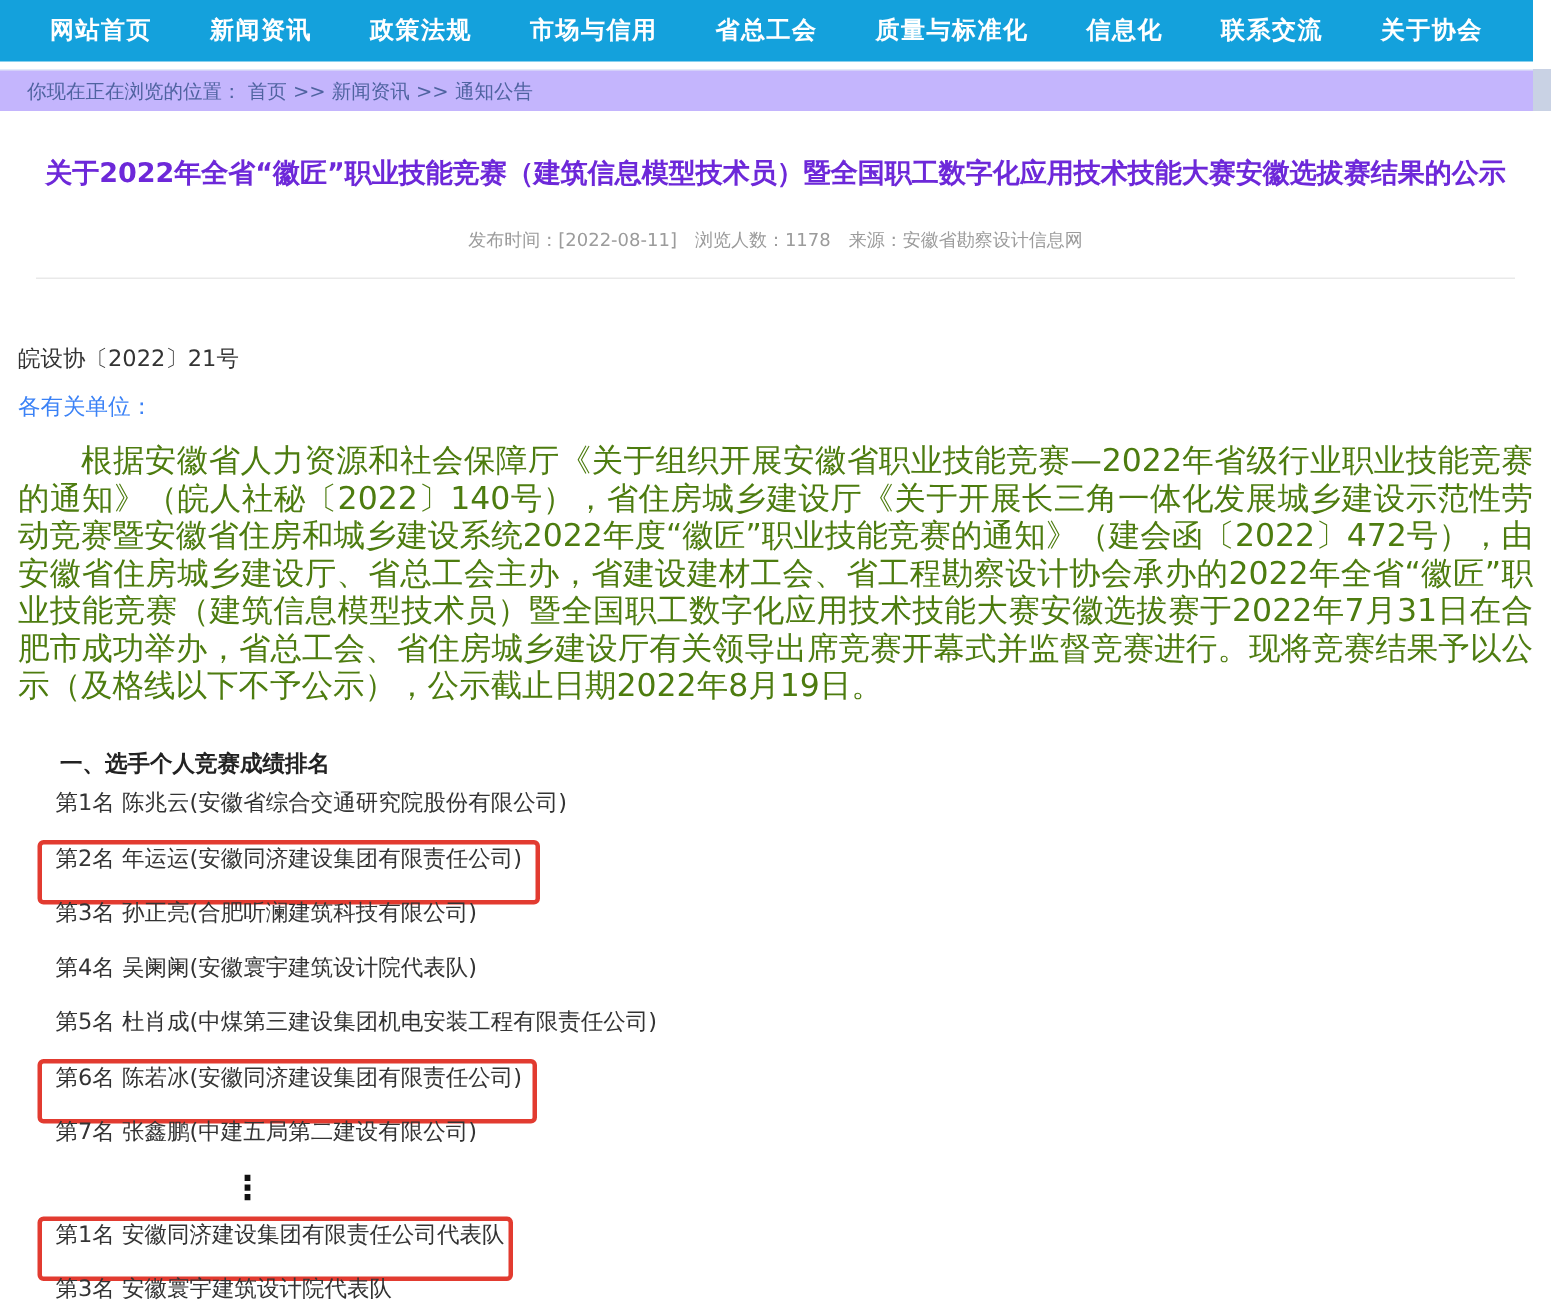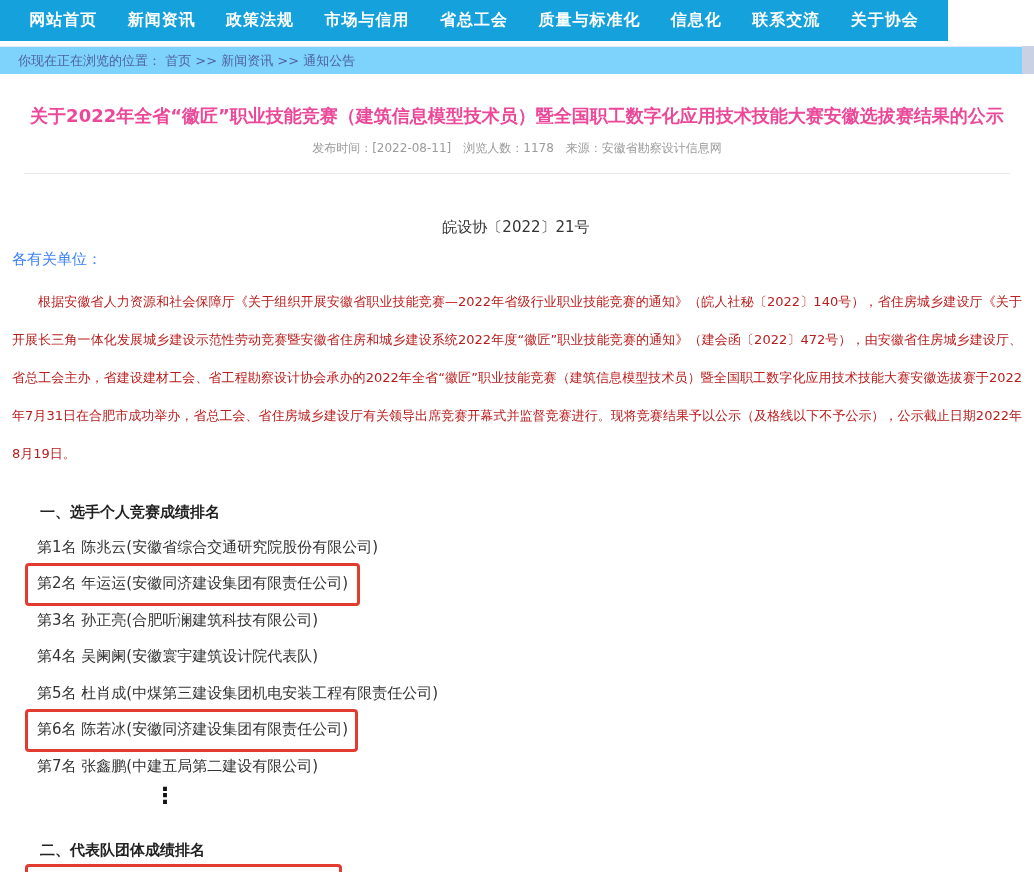--- a/index.html
+++ b/index.html
@@ -10,7 +10,7 @@
   }
   
   .navbar {
-    width:948px; height:41px; background:#14a1dc;
+    width:1022px; height:41px; background:#14a1dc;
     display:flex; align-items:center; justify-content:space-around;
     padding:0 14px; box-sizing:border-box;
   }

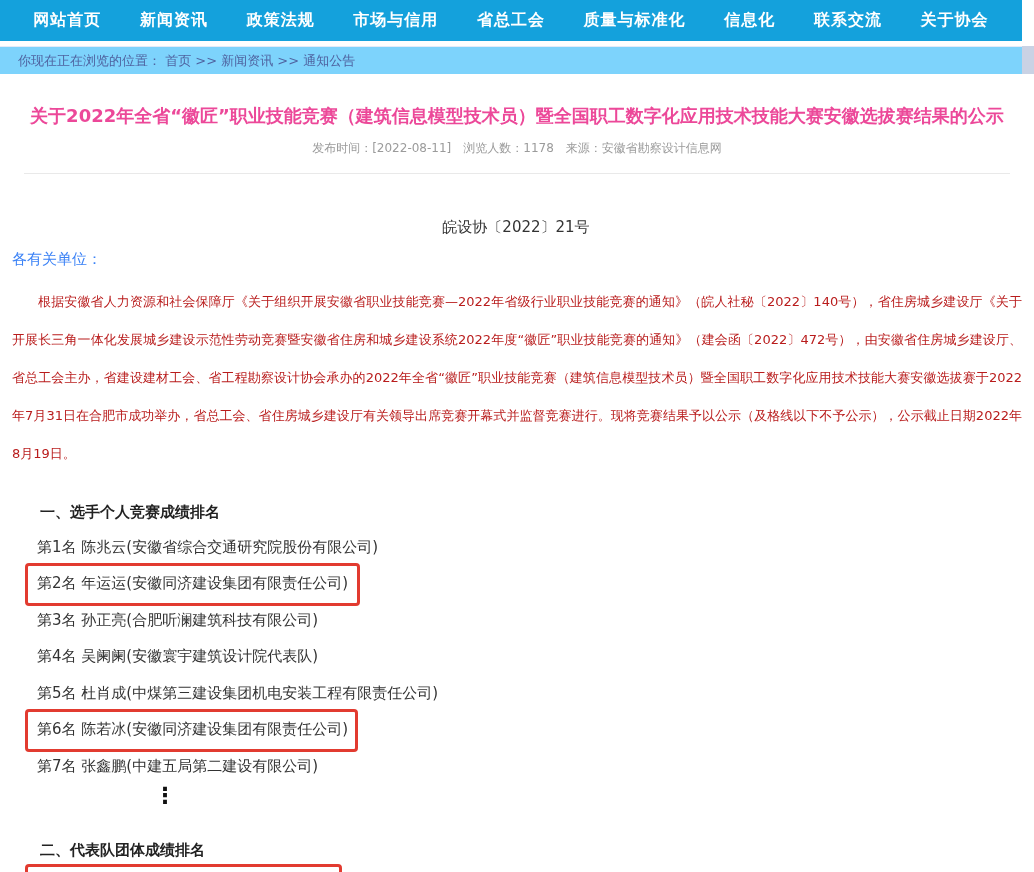--- a/index.html
+++ b/index.html
@@ -83,7 +83,7 @@
   </div>
 
 <div class="breadcrumb-row">
-  <div class="breadcrumb" style="background: #7dd3fc;">
+  <div class="breadcrumb" style="background: #c4b5fd;">
     <span>你现在正在浏览的位置： </span>
     <span id="crumb-links"><span class="crumb-link">首页</span><span> &gt;&gt; </span><span class="crumb-link">新闻资讯</span><span> &gt;&gt; </span><span class="crumb-link">通知公告</span></span>
   </div>

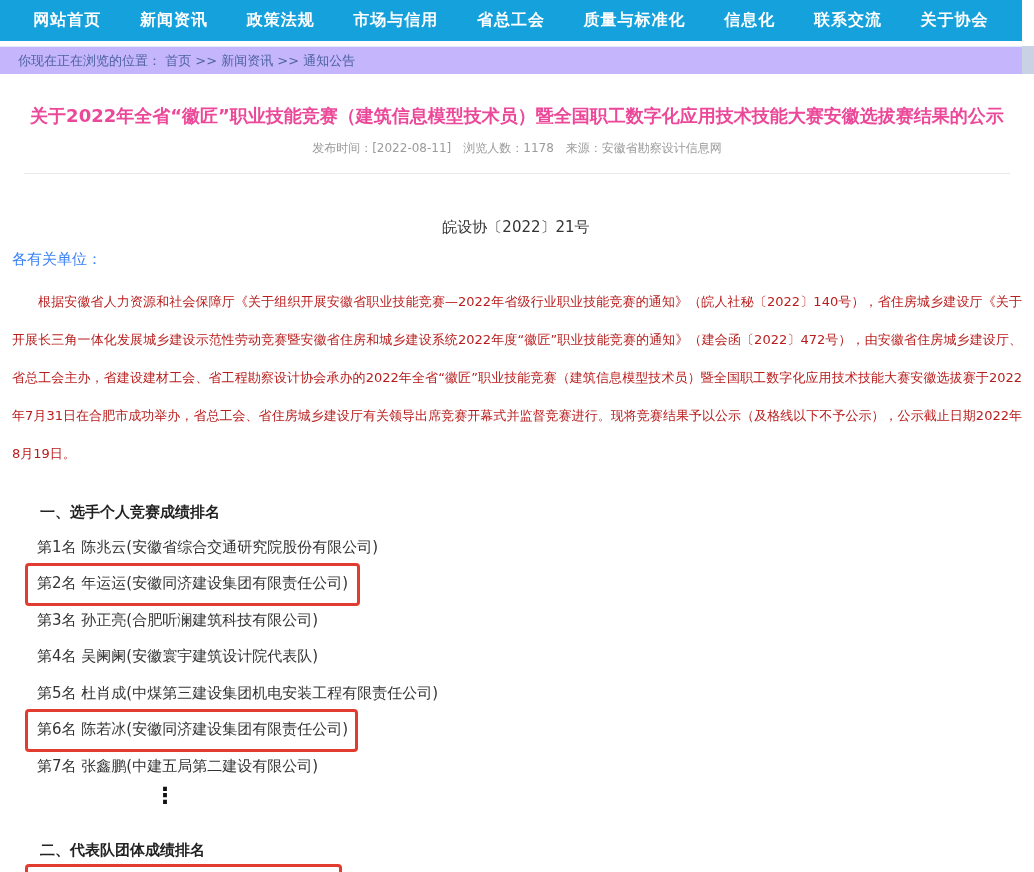--- a/index.html
+++ b/index.html
@@ -33,7 +33,7 @@
   .article { padding:0 12px; position:relative; color:#333; }
   .article-title {
     margin-top:30px; text-align:center; font-size:18px; font-weight:bold;
-    color:#ec4899; line-height:24px; padding:0 12px;
+    color:#6d28d9; line-height:24px; padding:0 12px;
   }
   .article-meta {
     margin-top:12px; text-align:center; font-size:12px; color:#9b9b9b;

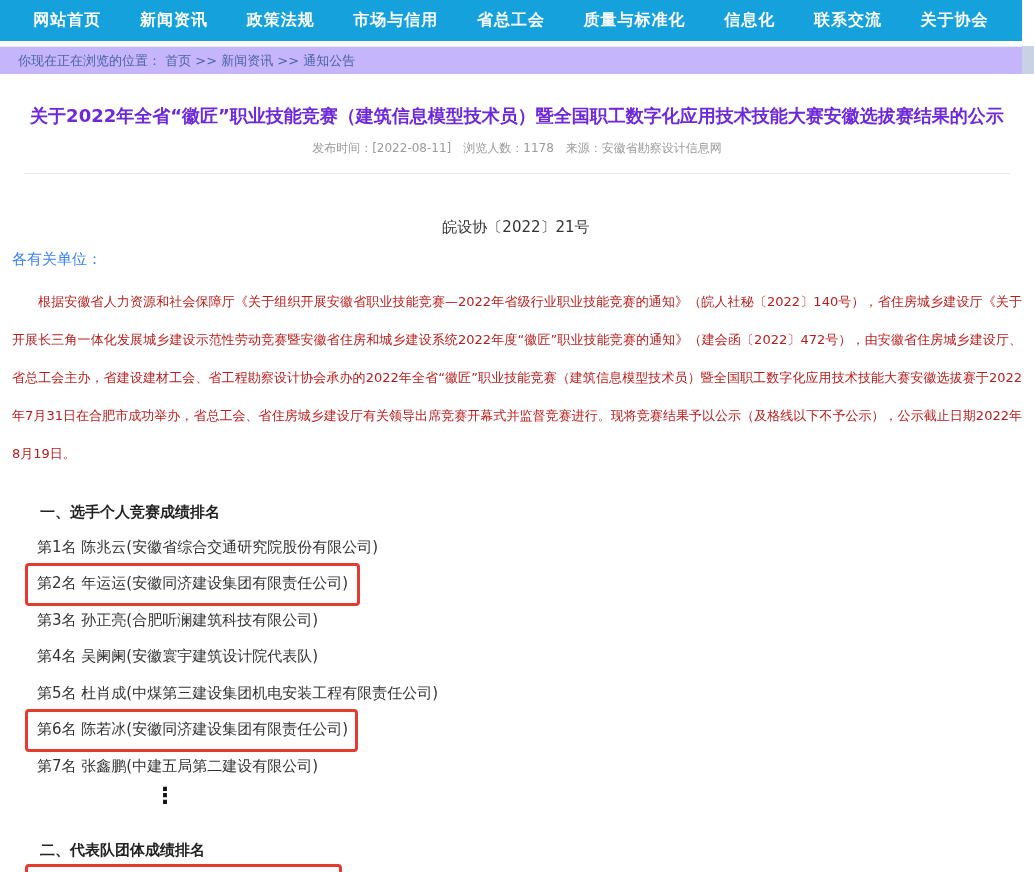--- a/index.html
+++ b/index.html
@@ -36,7 +36,7 @@
     color:#6d28d9; line-height:24px; padding:0 12px;
   }
   .article-meta {
-    margin-top:12px; text-align:center; font-size:12px; color:#9b9b9b;
+    margin-top:24px; text-align:center; font-size:12px; color:#9b9b9b;
   }
   .meta-divider { border-bottom:1px solid #e9e9e9; margin:16px 12px 0 12px; }
   .doc-number {

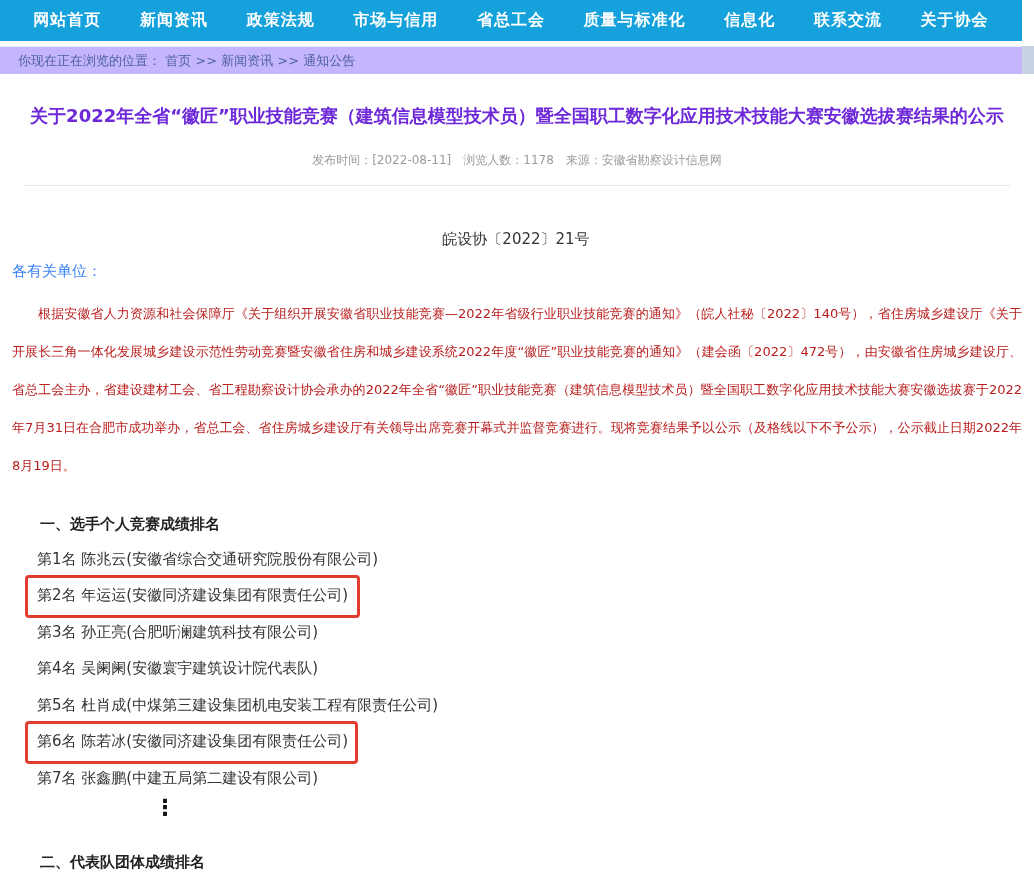--- a/index.html
+++ b/index.html
@@ -40,7 +40,7 @@
   }
   .meta-divider { border-bottom:1px solid #e9e9e9; margin:16px 12px 0 12px; }
   .doc-number {
-    margin-top:44px; text-align:center; font-size:15px; color:#333;
+    margin-top:44px; text-align:left; font-size:15px; color:#333;
     padding-right:2px;
   }
   .salutation { margin-top:13px; font-size:15px; color:#3b82f6; }

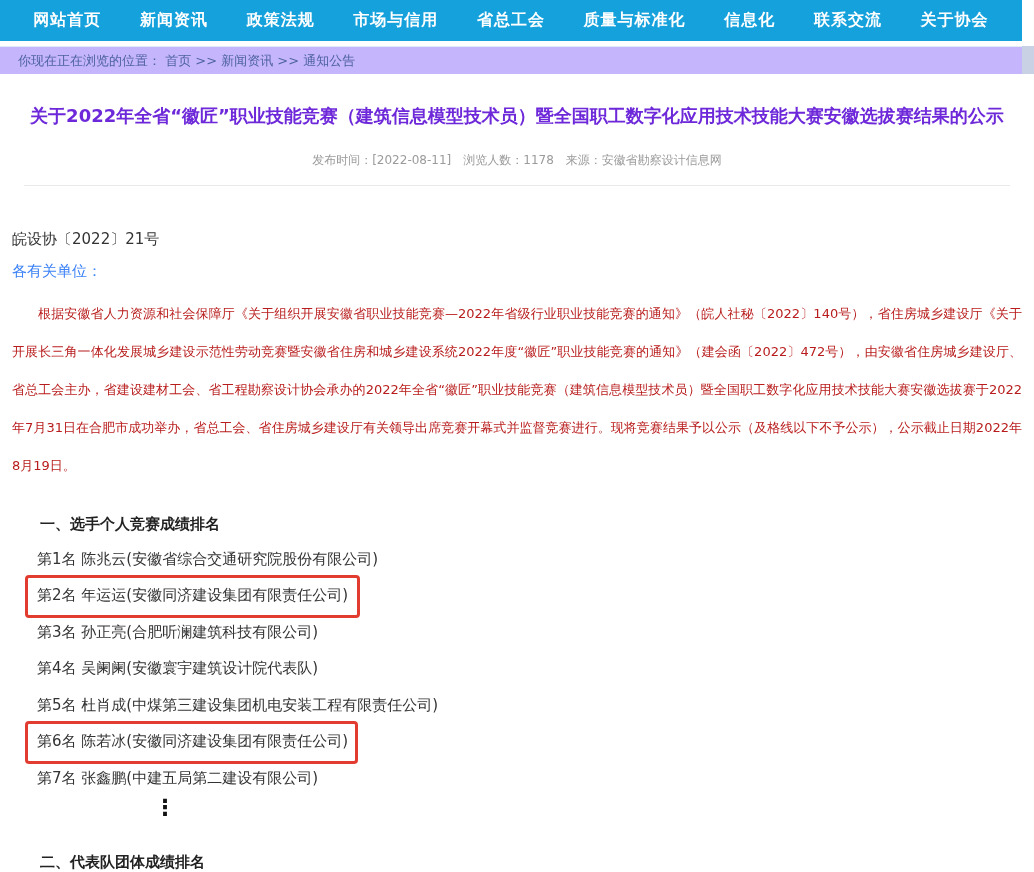--- a/index.html
+++ b/index.html
@@ -45,7 +45,7 @@
   }
   .salutation { margin-top:13px; font-size:15px; color:#3b82f6; }
   .body-paragraph {
-    margin-top:14px; font-size:13px; color:#b91c1c; line-height:38px;
+    margin-top:14px; font-size:21px; color:#4d7c0f; line-height:25px;
     text-indent:2em; text-align:justify;
   }
   .section-heading {

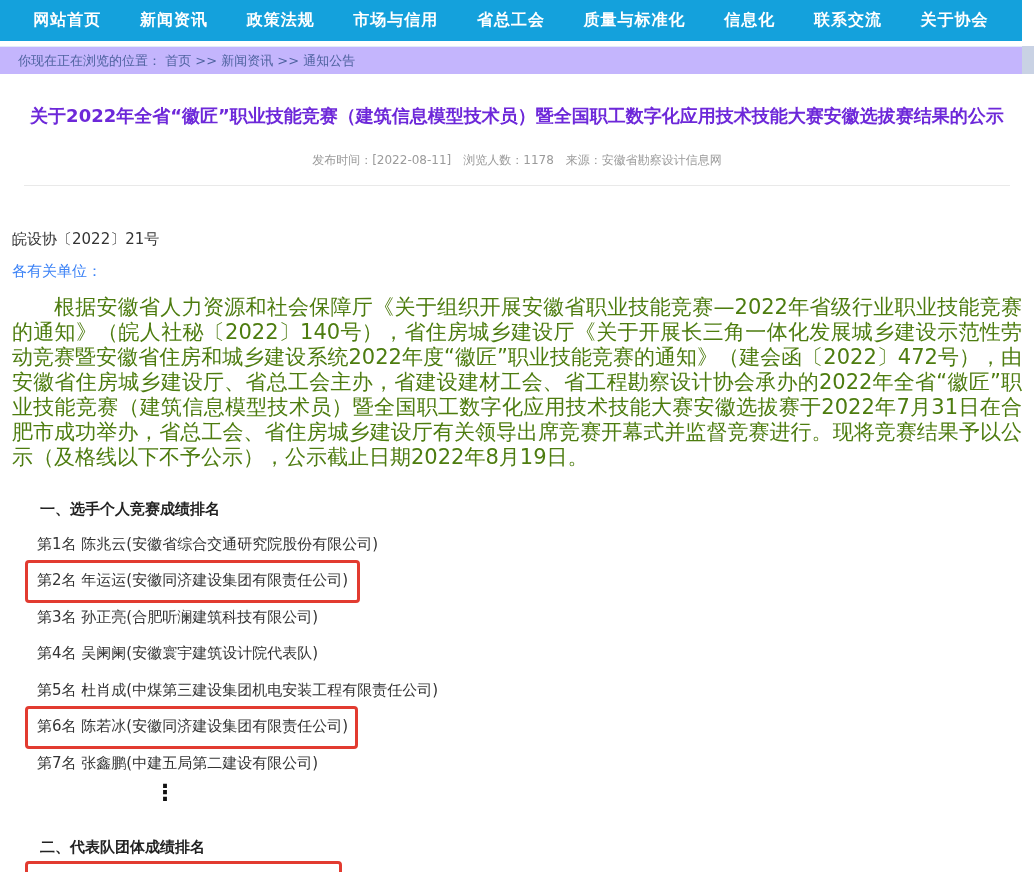--- a/index.html
+++ b/index.html
@@ -54,7 +54,7 @@
   }
   .rank-list { margin-top:6px; }
   .rank-item {
-    position:relative; height:36.5px; display:flex; align-items:center;
+    position:relative; height:36.5px; display:flex; 
     padding-left:25px; font-size:15px; color:#333;
   }
   .red-frame {

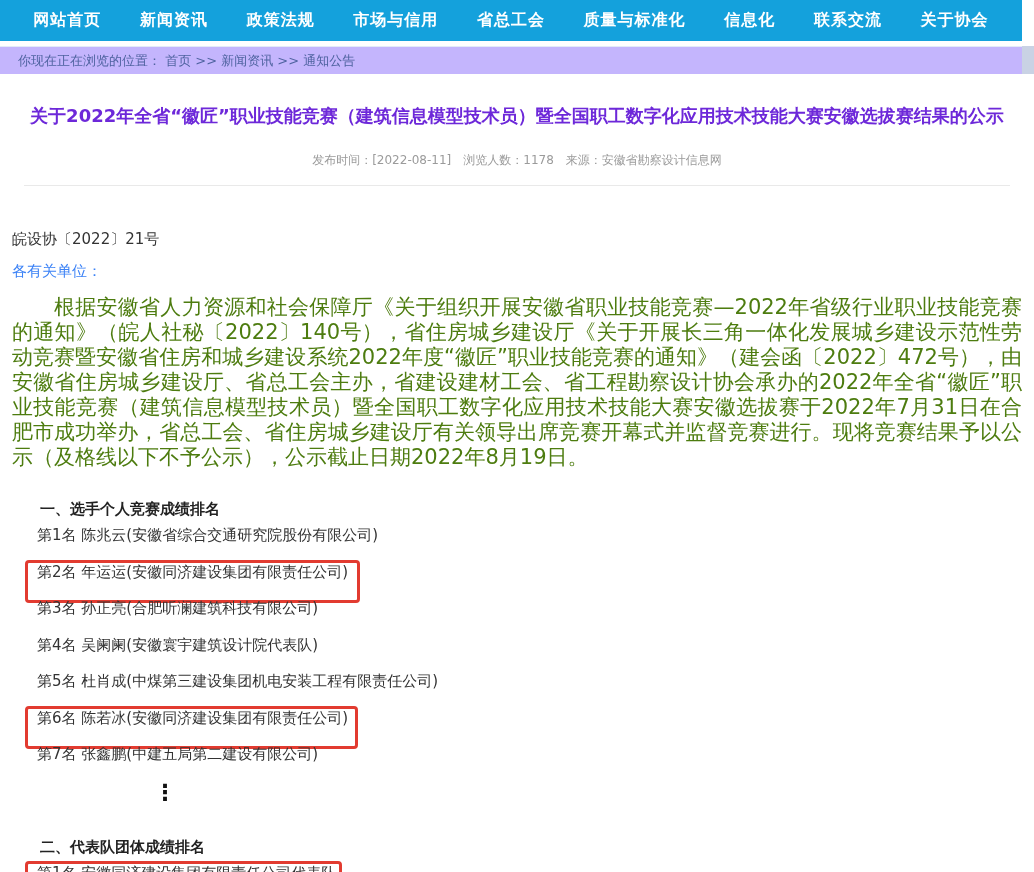--- a/index.html
+++ b/index.html
@@ -125,7 +125,6 @@
         </div>
       </div>
       <div class="ellipsis-row">⋮</div>
-      <div class="section-heading">二、代表队团体成绩排名</div>
       <div class="rank-list">
         <div class="rank-item">
           <span class="red-frame" style="width: 317px; border-color: rgb(226, 59, 48);"></span>

